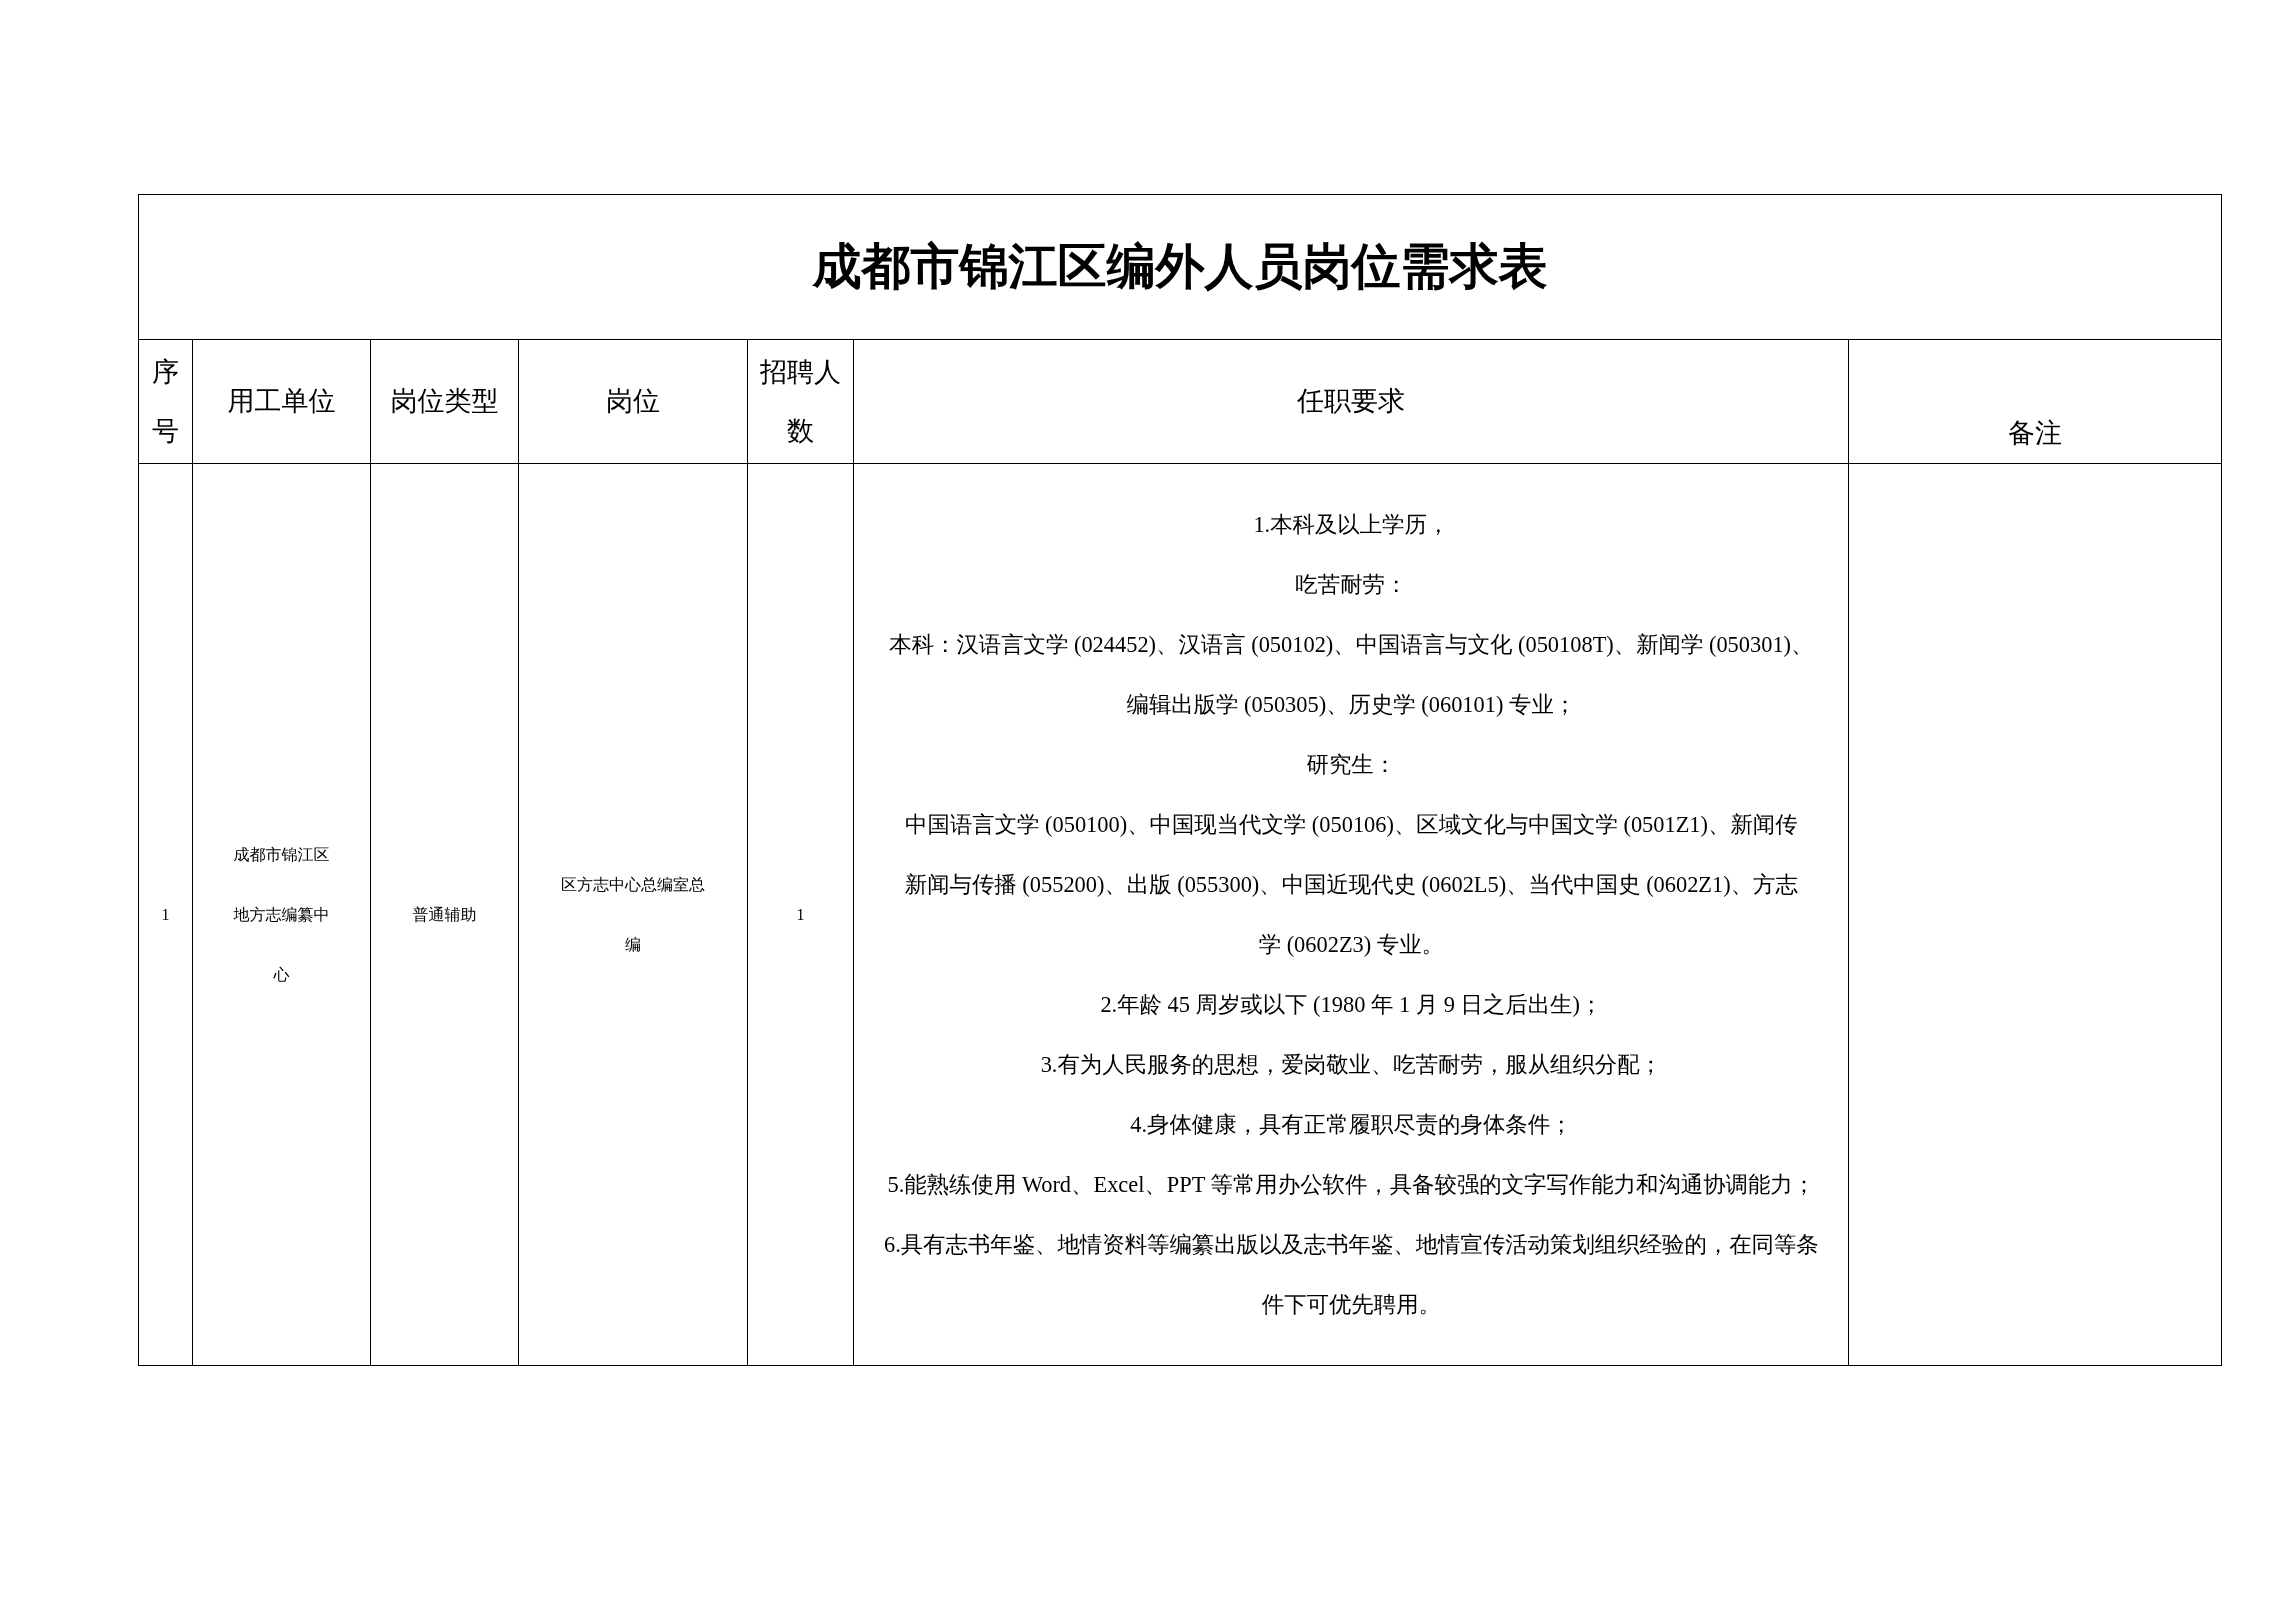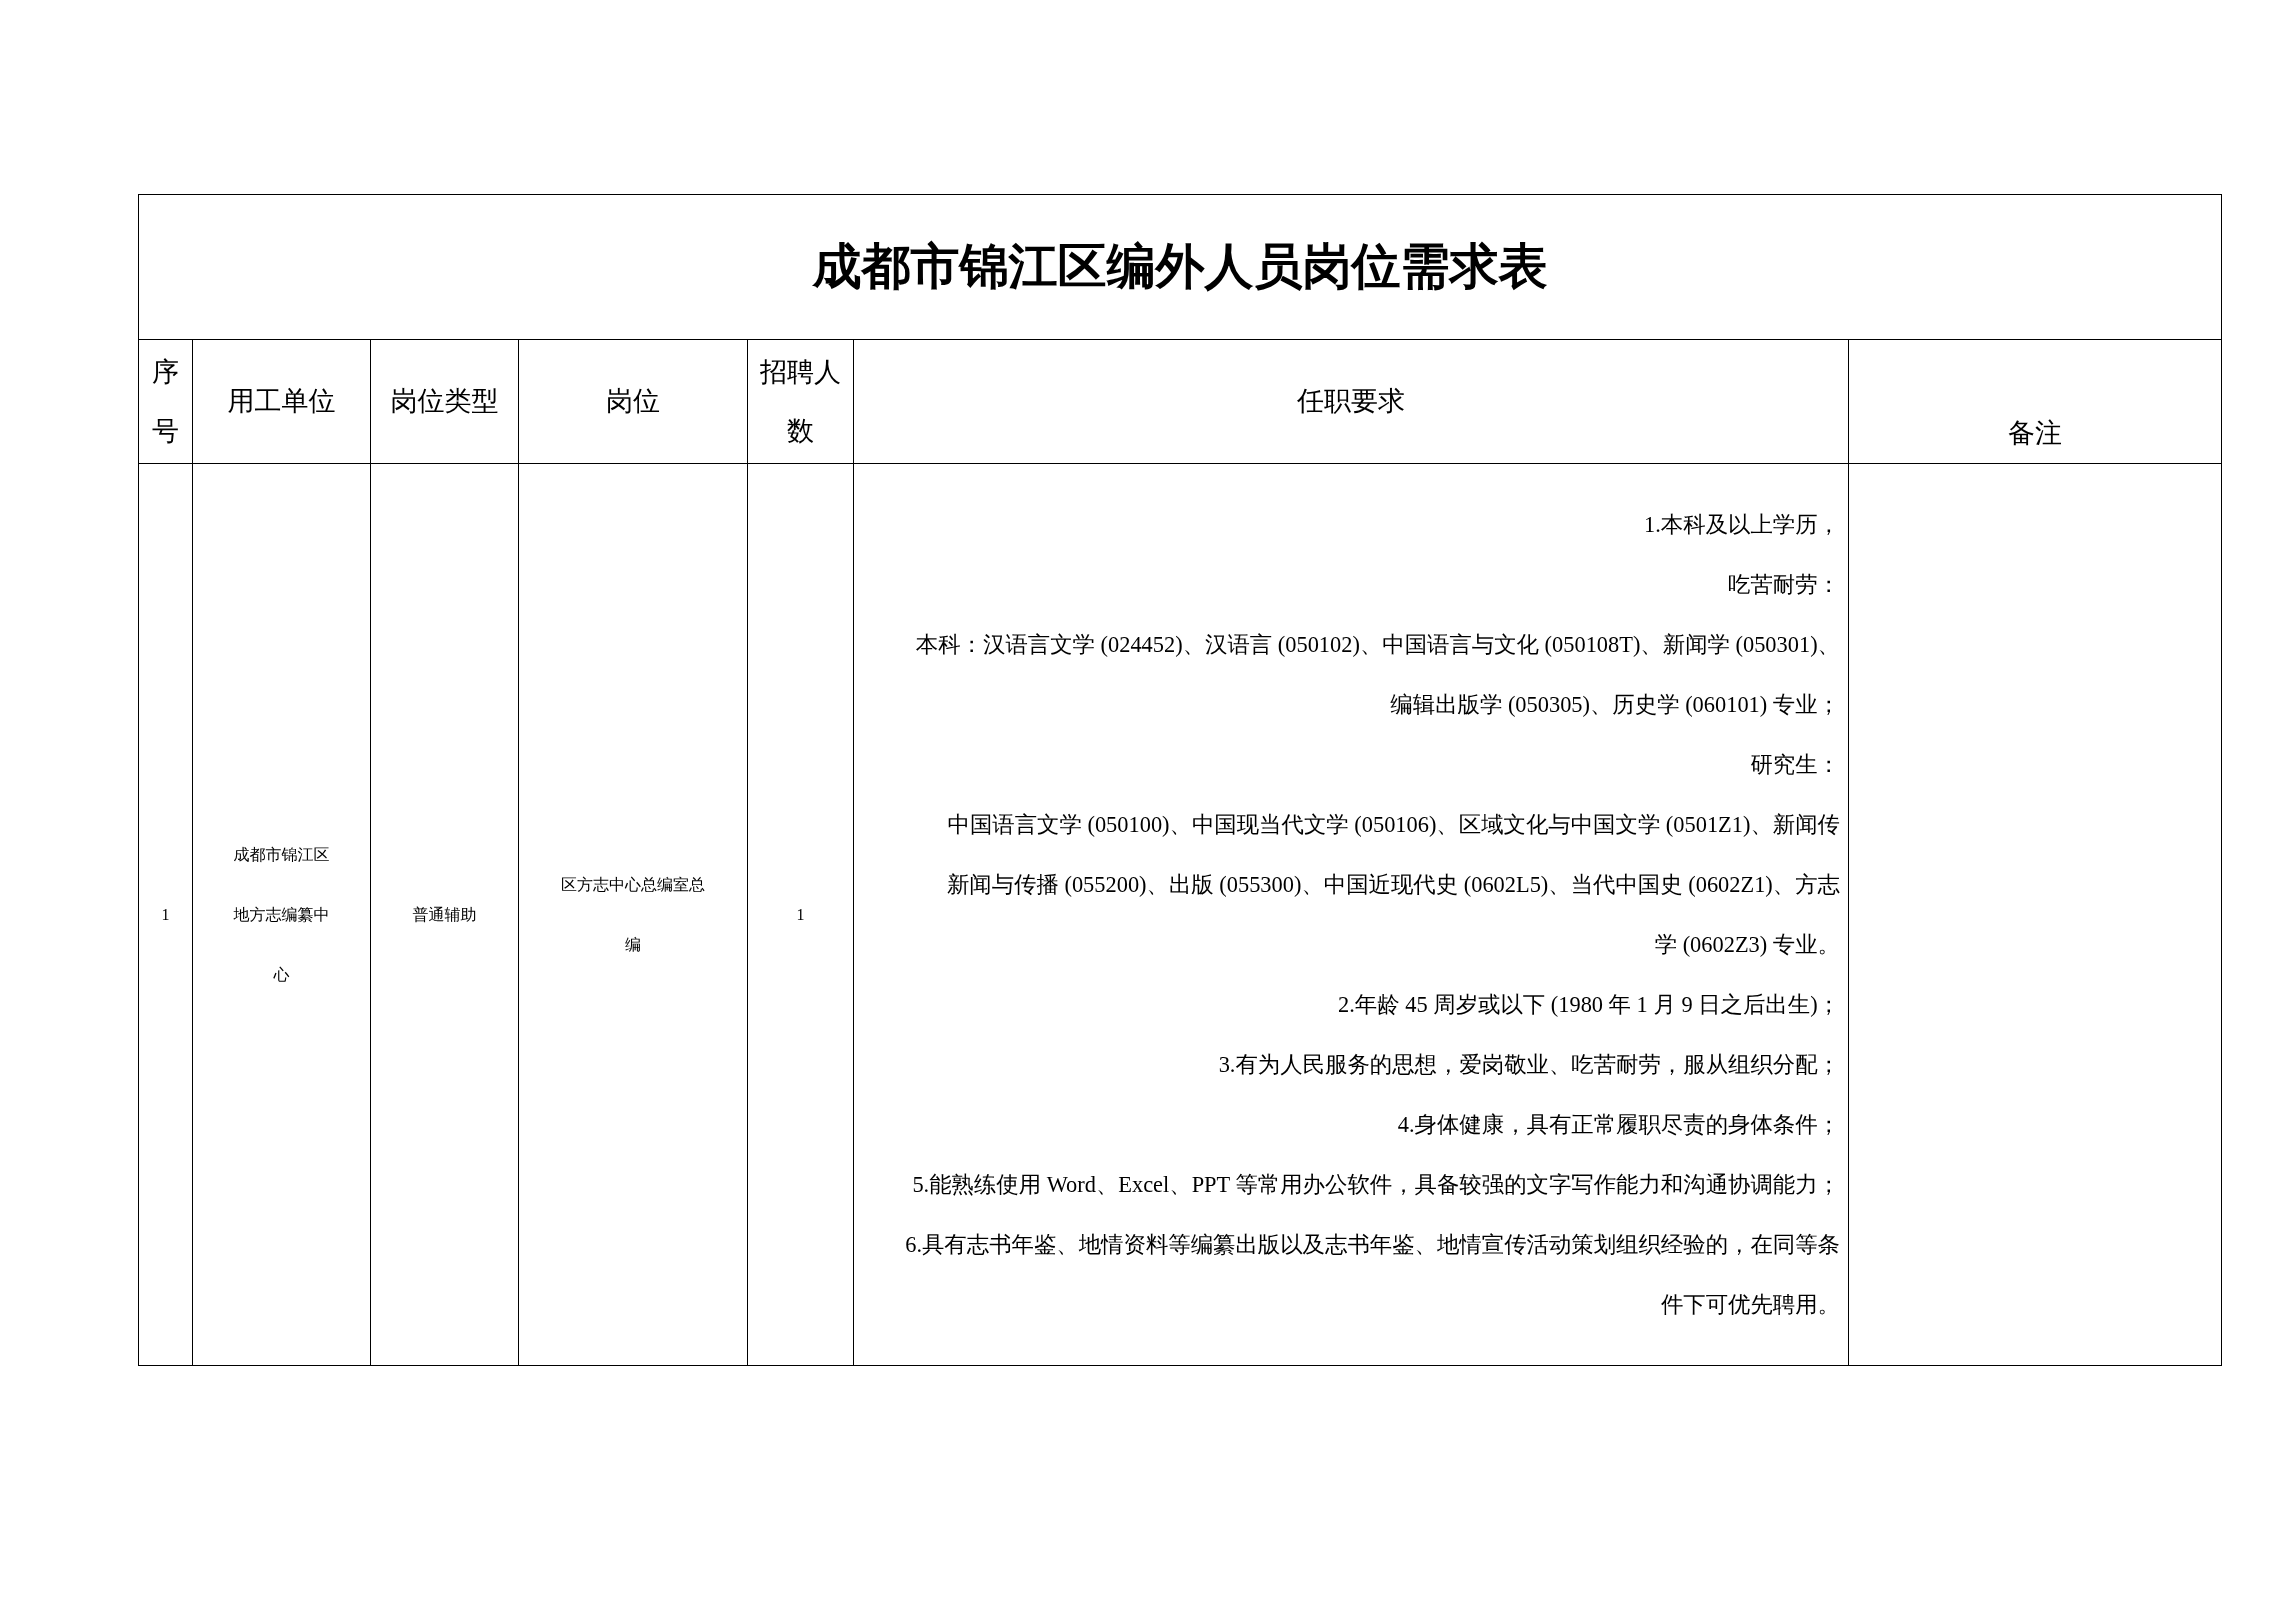--- a/index.html
+++ b/index.html
@@ -69,7 +69,7 @@
     white-space: nowrap;
   }
   .req-cell {
-    align-items: flex-end;
+    align-items: center;
     padding-left: 8.7px;
     padding-right: 8px;
     font-size: 22.4px;

